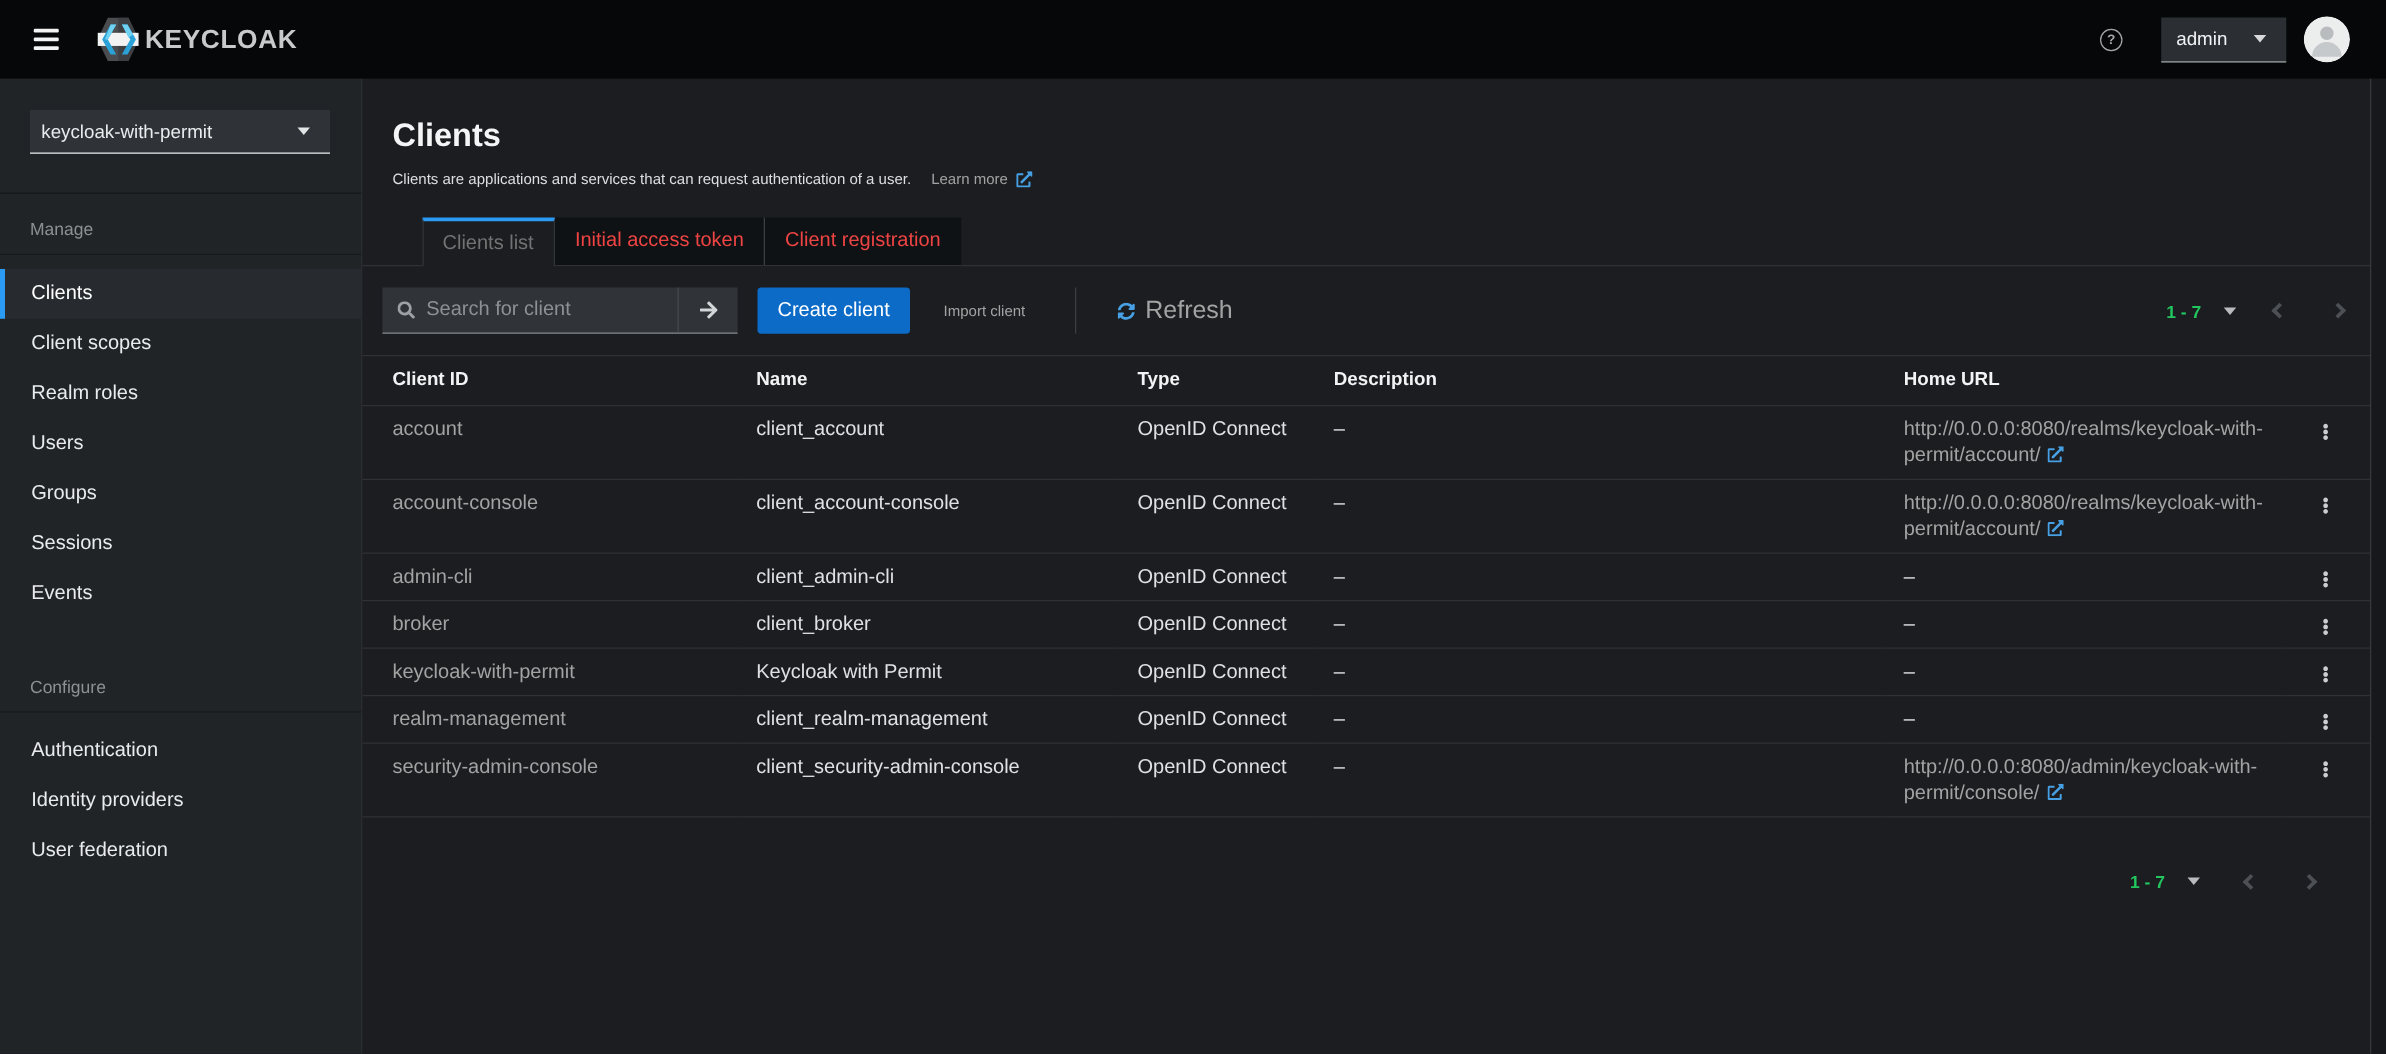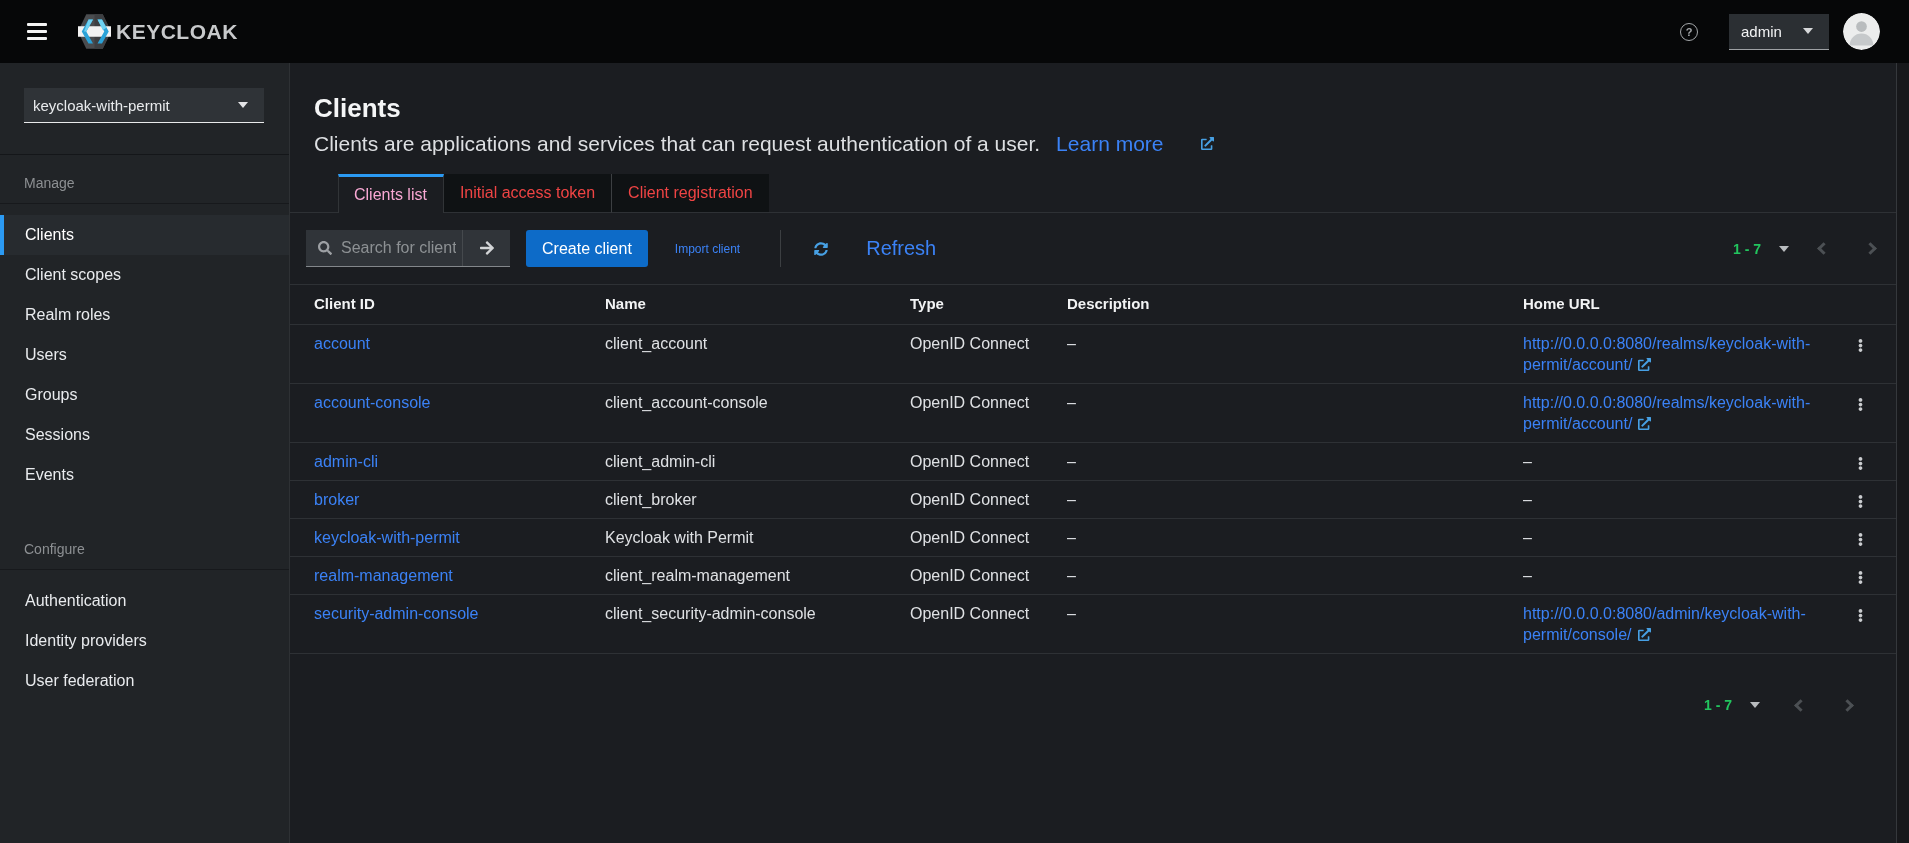--- a/index.html
+++ b/index.html
@@ -46,7 +46,7 @@
 
   .page-header { padding:28px 24px 0; }
   .page-title { font-size:26px; line-height:34px; font-weight:600; color:#f4f5f6; }
-  .subtitle-row { margin-top:8px; font-size:21px; line-height:21px; color:#dddfe2; display:flex; align-items:center; }
+  .subtitle-row { margin-top:8px; font-size:12px; line-height:21px; color:#dddfe2; display:flex; align-items:center; }
   .link { color:#3b82f6; text-decoration:none; cursor:pointer;gap:30px; }
   .learn-more { margin-left:16px; display:inline-flex; align-items:center; }
   .ext-icon { width:13px; height:13px; margin-left:7px; fill:#47a0e4; flex:none; }

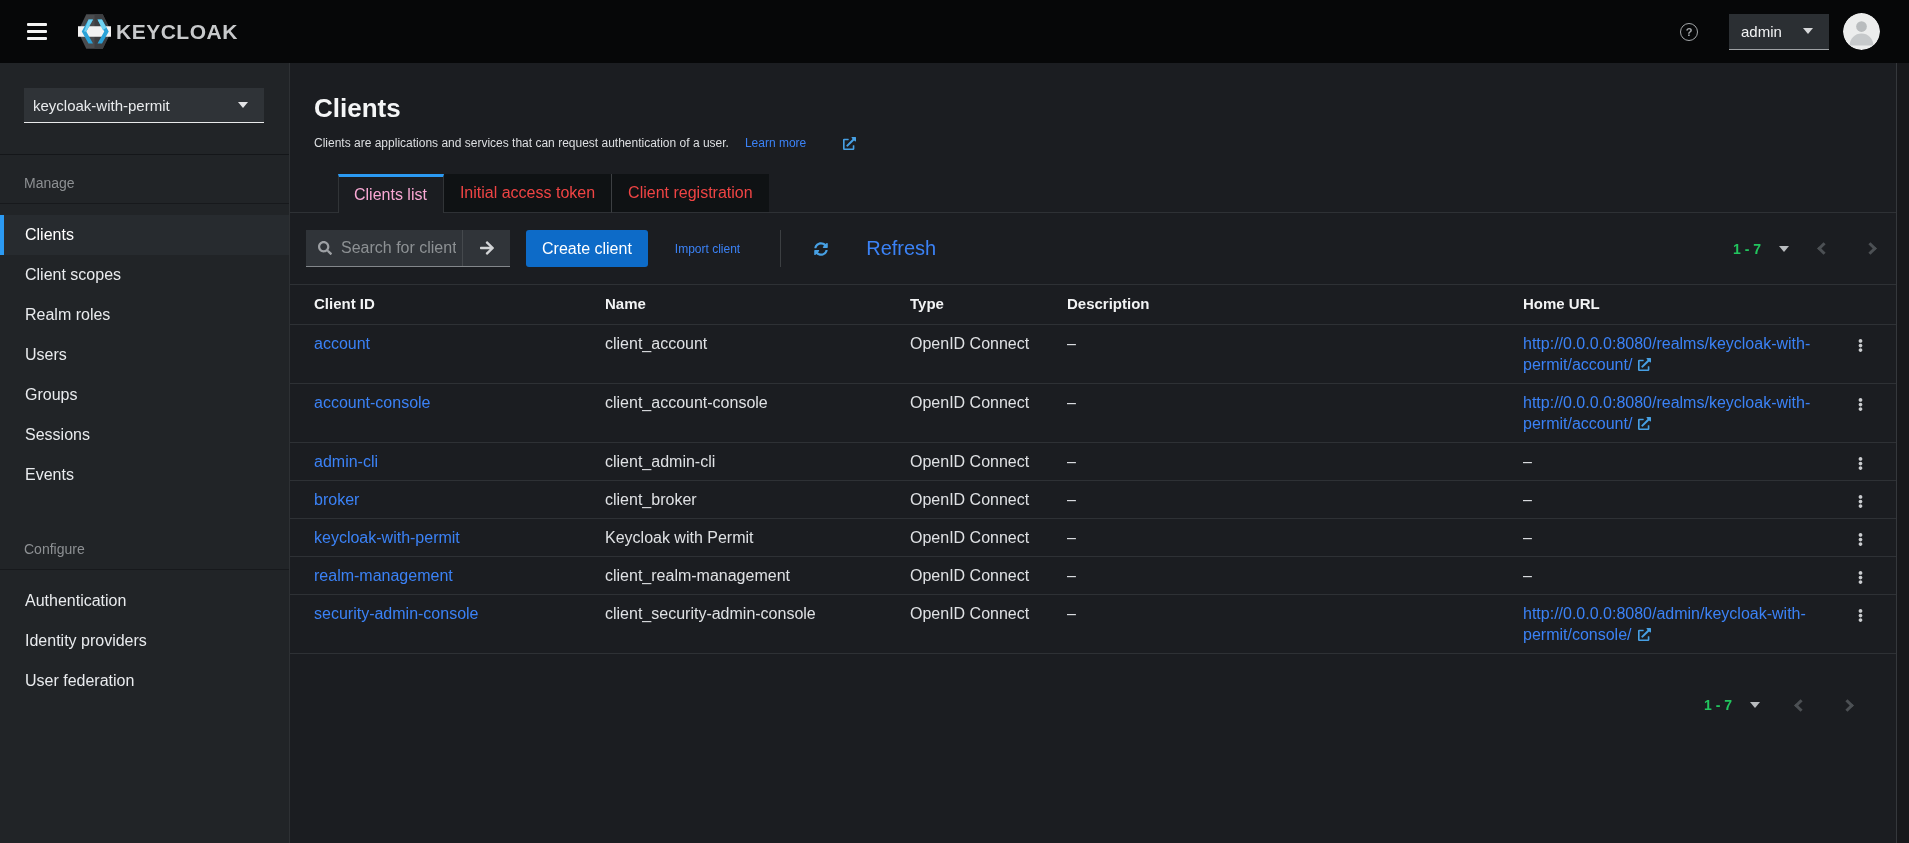--- a/index.html
+++ b/index.html
@@ -47,7 +47,7 @@
   .page-header { padding:28px 24px 0; }
   .page-title { font-size:26px; line-height:34px; font-weight:600; color:#f4f5f6; }
   .subtitle-row { margin-top:8px; font-size:12px; line-height:21px; color:#dddfe2; display:flex; align-items:center; }
-  .link { color:#3b82f6; text-decoration:none; cursor:pointer;gap:30px; }
+  .link { color:#a3a3a3; text-decoration:none; cursor:pointer; }
   .learn-more { margin-left:16px; display:inline-flex; align-items:center; }
   .ext-icon { width:13px; height:13px; margin-left:7px; fill:#47a0e4; flex:none; }
 

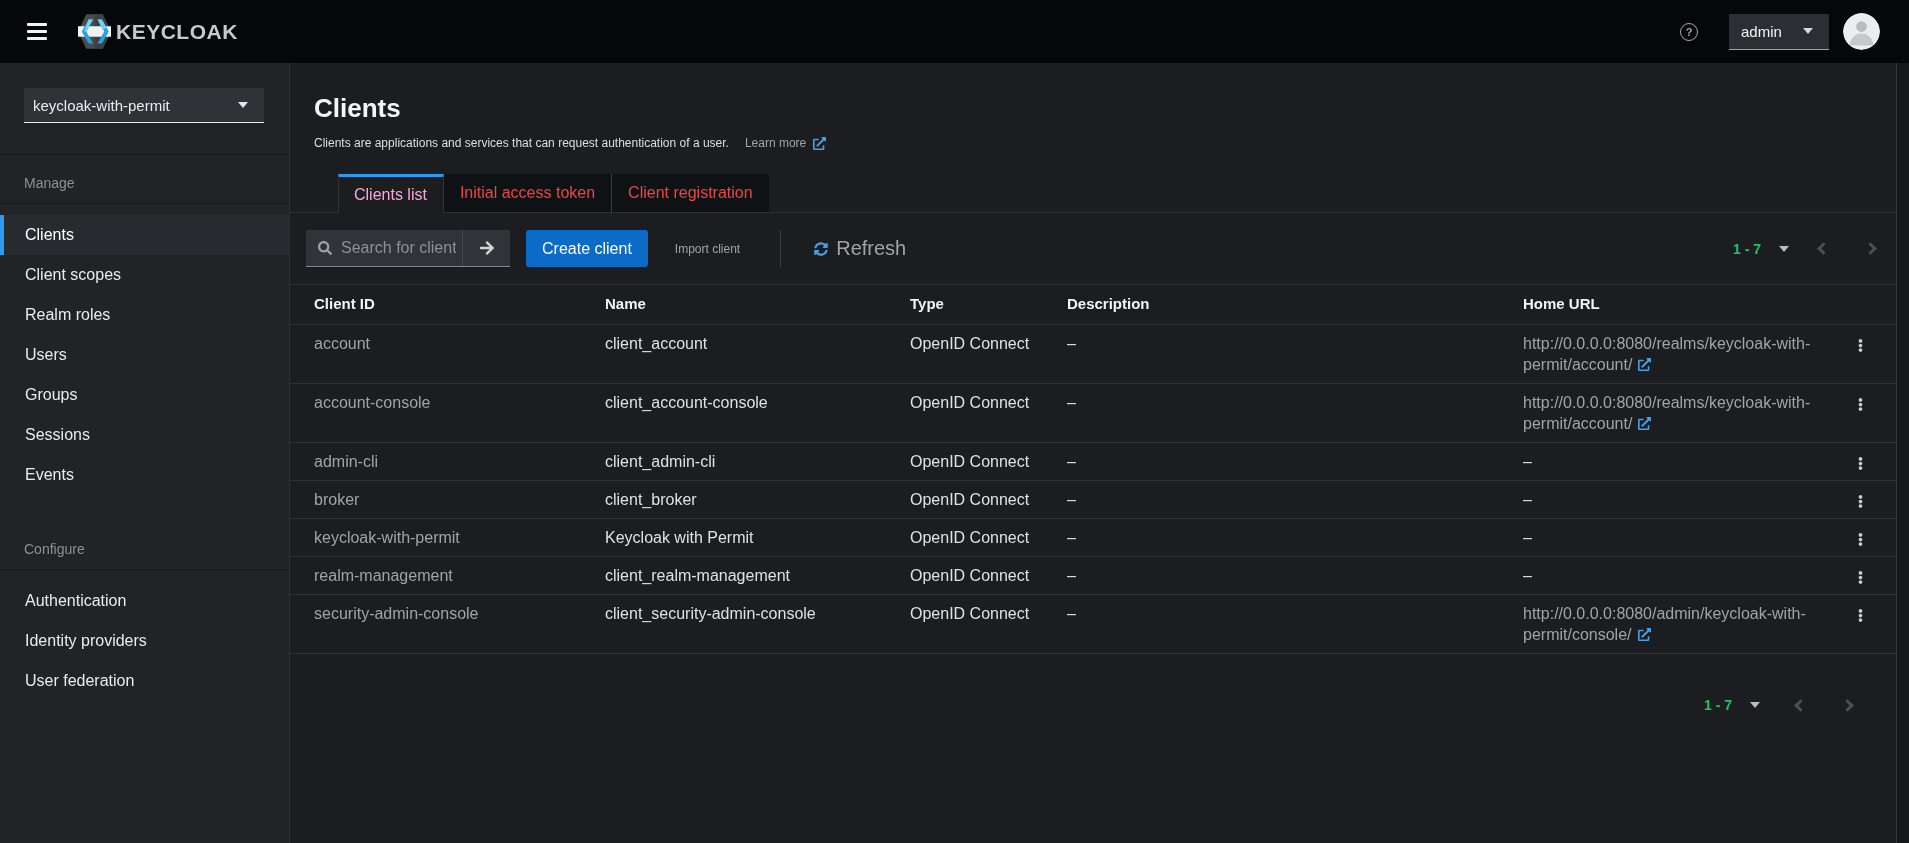--- a/index.html
+++ b/index.html
@@ -55,7 +55,7 @@
   .tabs { margin-top:20px; height:39px; display:flex; align-items:stretch; }
   .tabs .inset { width:48px; border-bottom:1px solid #2e3135; flex:none; }
   .tab { border:none; background:#0f1214; color:#ef4444; font-size:16px; padding:0 16px; border-bottom:1px solid #2e3135; }
-  .tab.active { background:#1b1d21; color:#f9a8d4; border-bottom:none; border-top:3px solid #2b9af3;
+  .tab.active { background:#1b1d21; color:#737373; border-bottom:none; border-top:3px solid #2b9af3;
                 border-left:1px solid #313437; border-right:1px solid #313437;padding-left:15px; }
   .tab.with-divider { border-left:1px solid #3c3f42; }
   .tabs .filler { flex:1; border-bottom:1px solid #2e3135; }

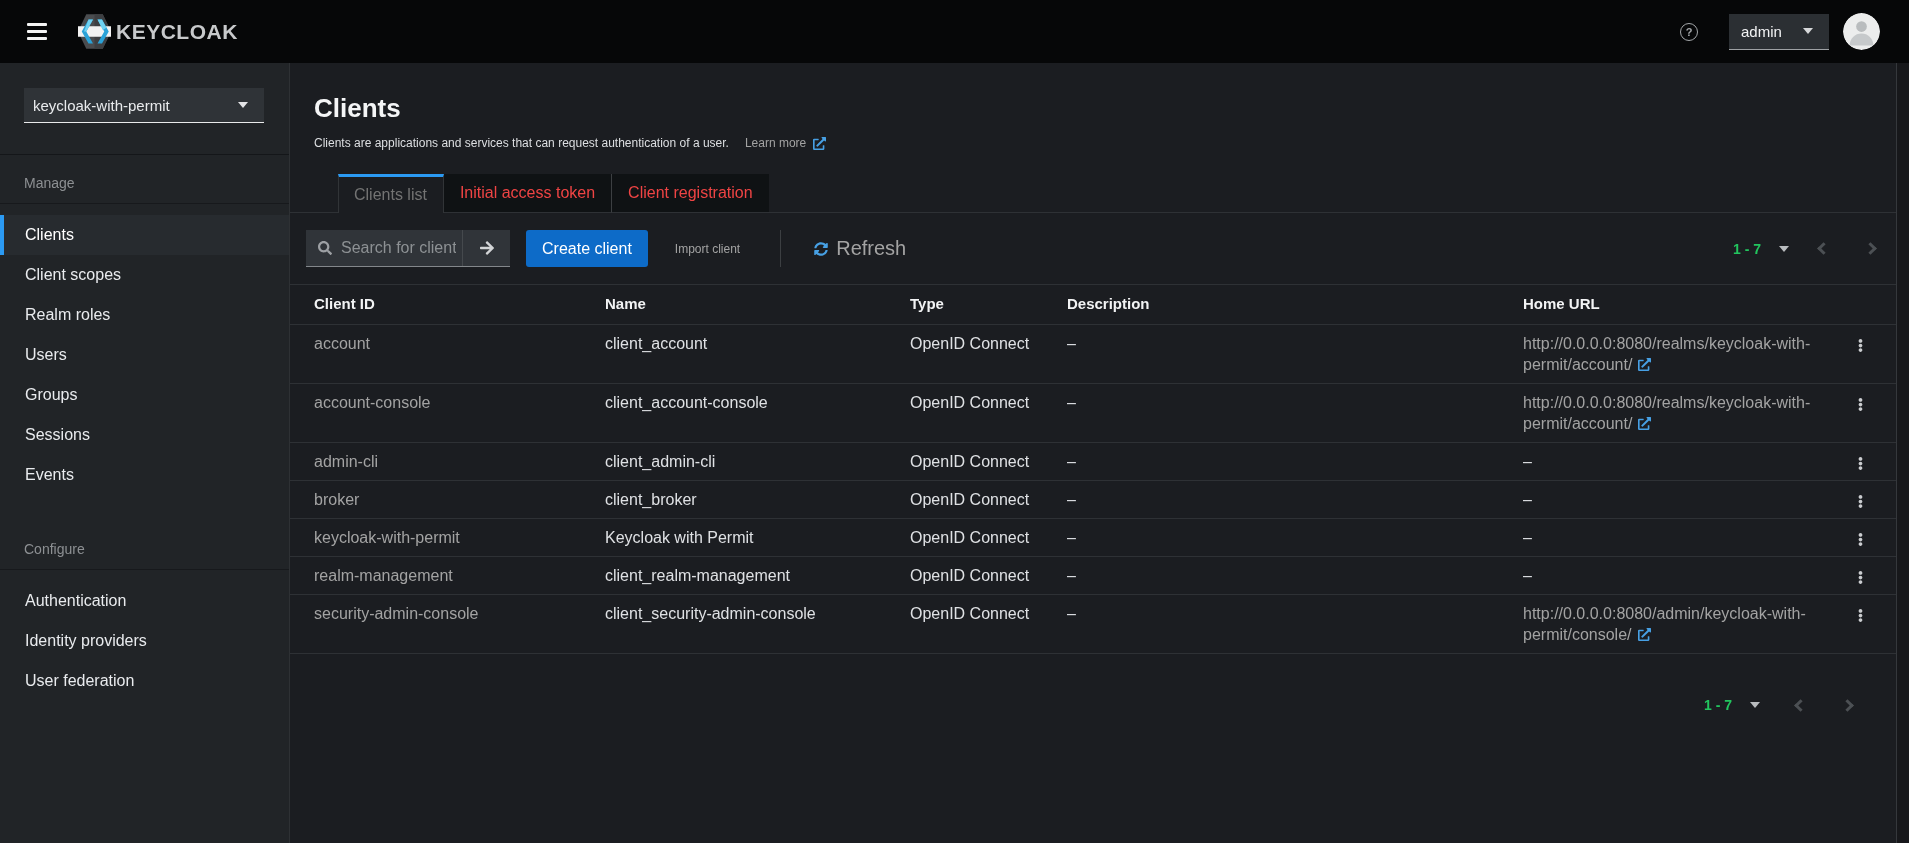--- a/index.html
+++ b/index.html
@@ -62,7 +62,7 @@
 
   
   .toolbar { display:flex; align-items:center; padding:17px 16px; border-bottom:1px solid #2e3135; }
-  .search-group { display:flex; width:204px; height:37px; background:#303439; border-bottom:1px solid #83878b; flex:none; }
+  .search-group { display:flex; width:284px; height:37px; background:#303439; border-bottom:1px solid #83878b; flex:none; }
   .search-box { flex:1; display:flex; align-items:center; padding:0 6px 0 12px; min-width:0; }
   .search-icon { width:14px; height:14px; fill:#9da0a4; flex:none; }
   .search-input { flex:1; min-width:0; background:transparent; border:none; outline:none; margin-left:9px; font-size:16px; color:#cfd2d5; }

